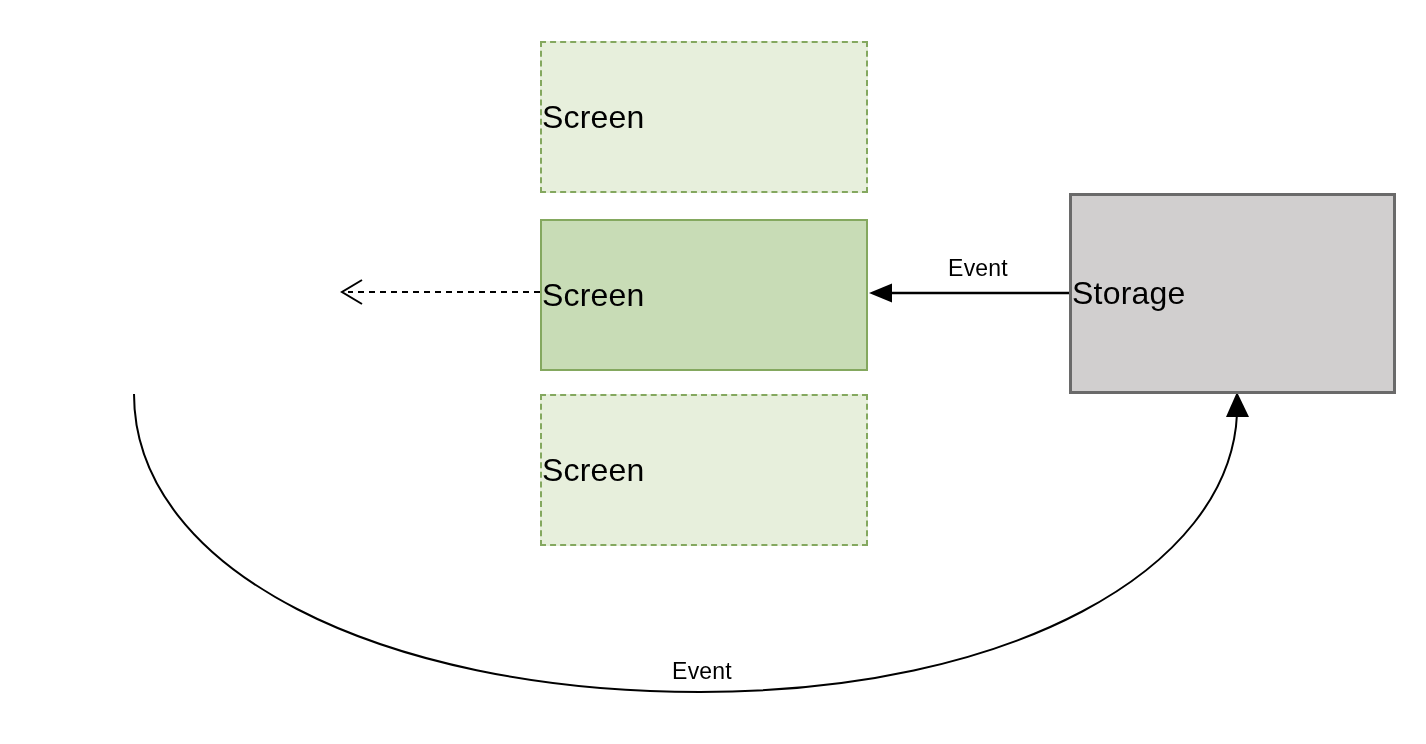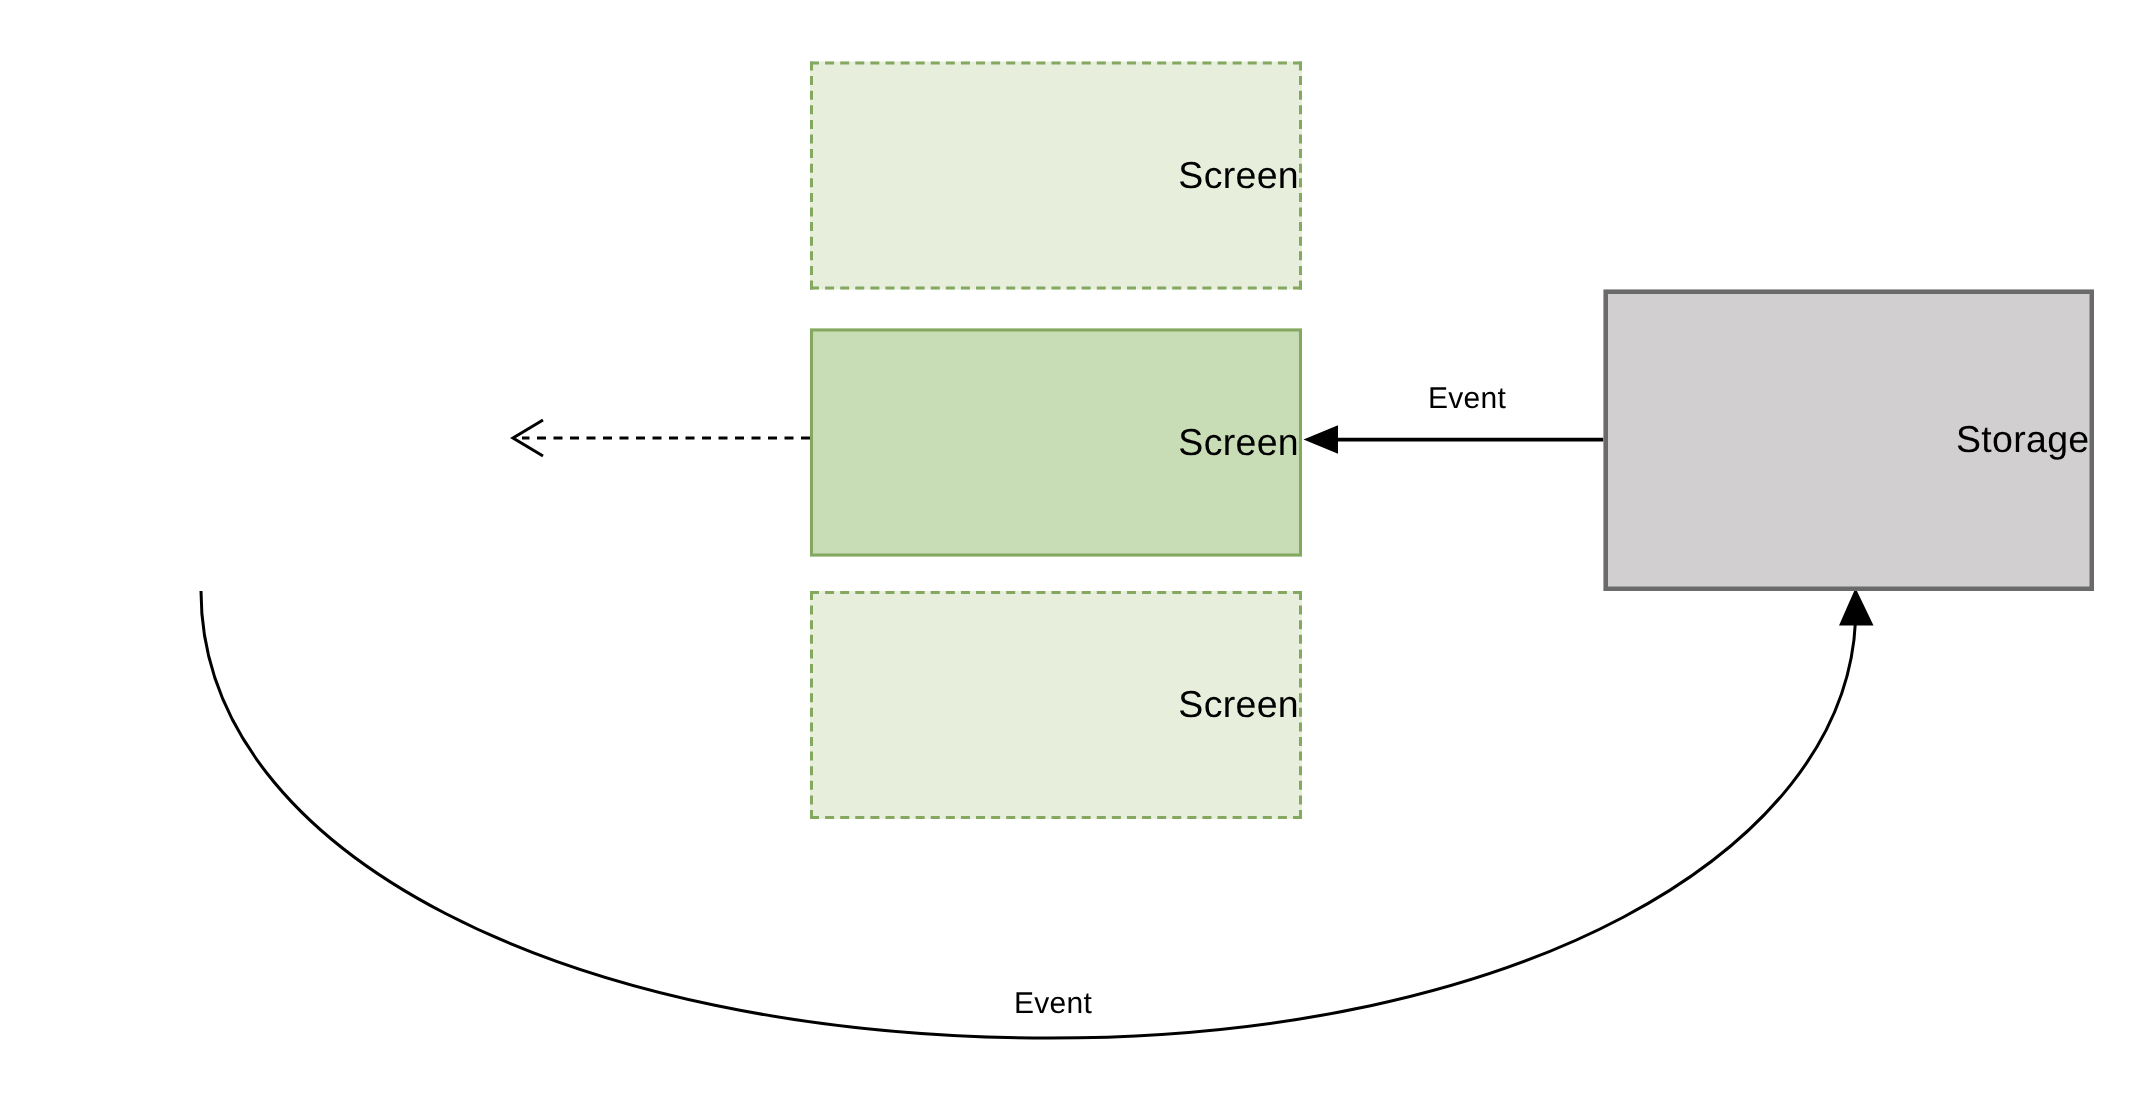--- a/index.html
+++ b/index.html
@@ -20,8 +20,8 @@
     box-sizing: border-box;
     display: flex;
     align-items: center;
-    justify-content: flex-end;
-    font-size: 25px;
+    justify-content: flex-start;
+    font-size: 32px;
     color: var(--text, #000000);
     letter-spacing: 0.2px;
   }

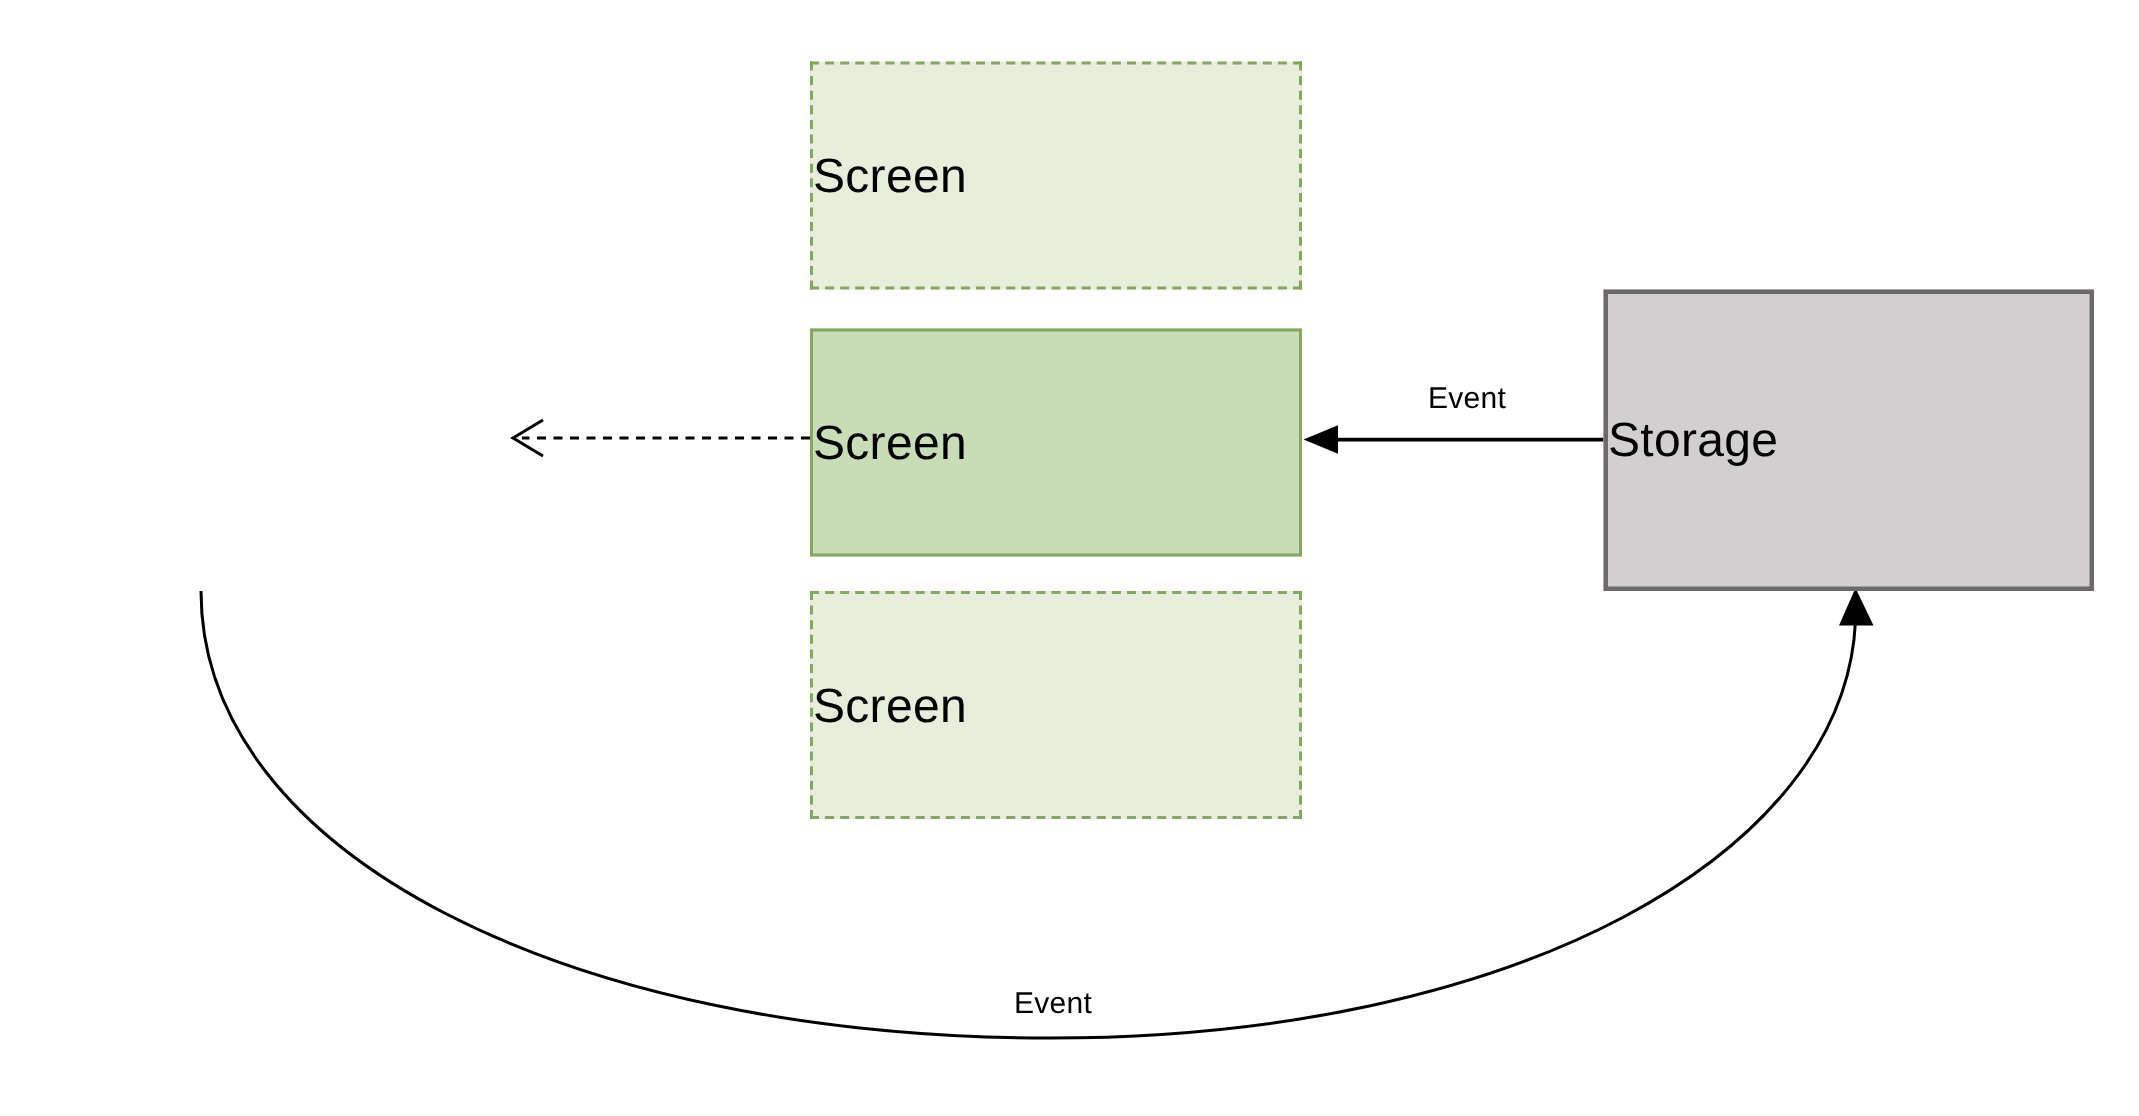--- a/index.html
+++ b/index.html
@@ -56,7 +56,7 @@
   .edge-label {
     position: absolute;
     transform: translateX(-50%);
-    font-size: 20px;
+    font-size: 23px;
     color: var(--text, #000000);
     white-space: nowrap;
     letter-spacing: 0.2px;

